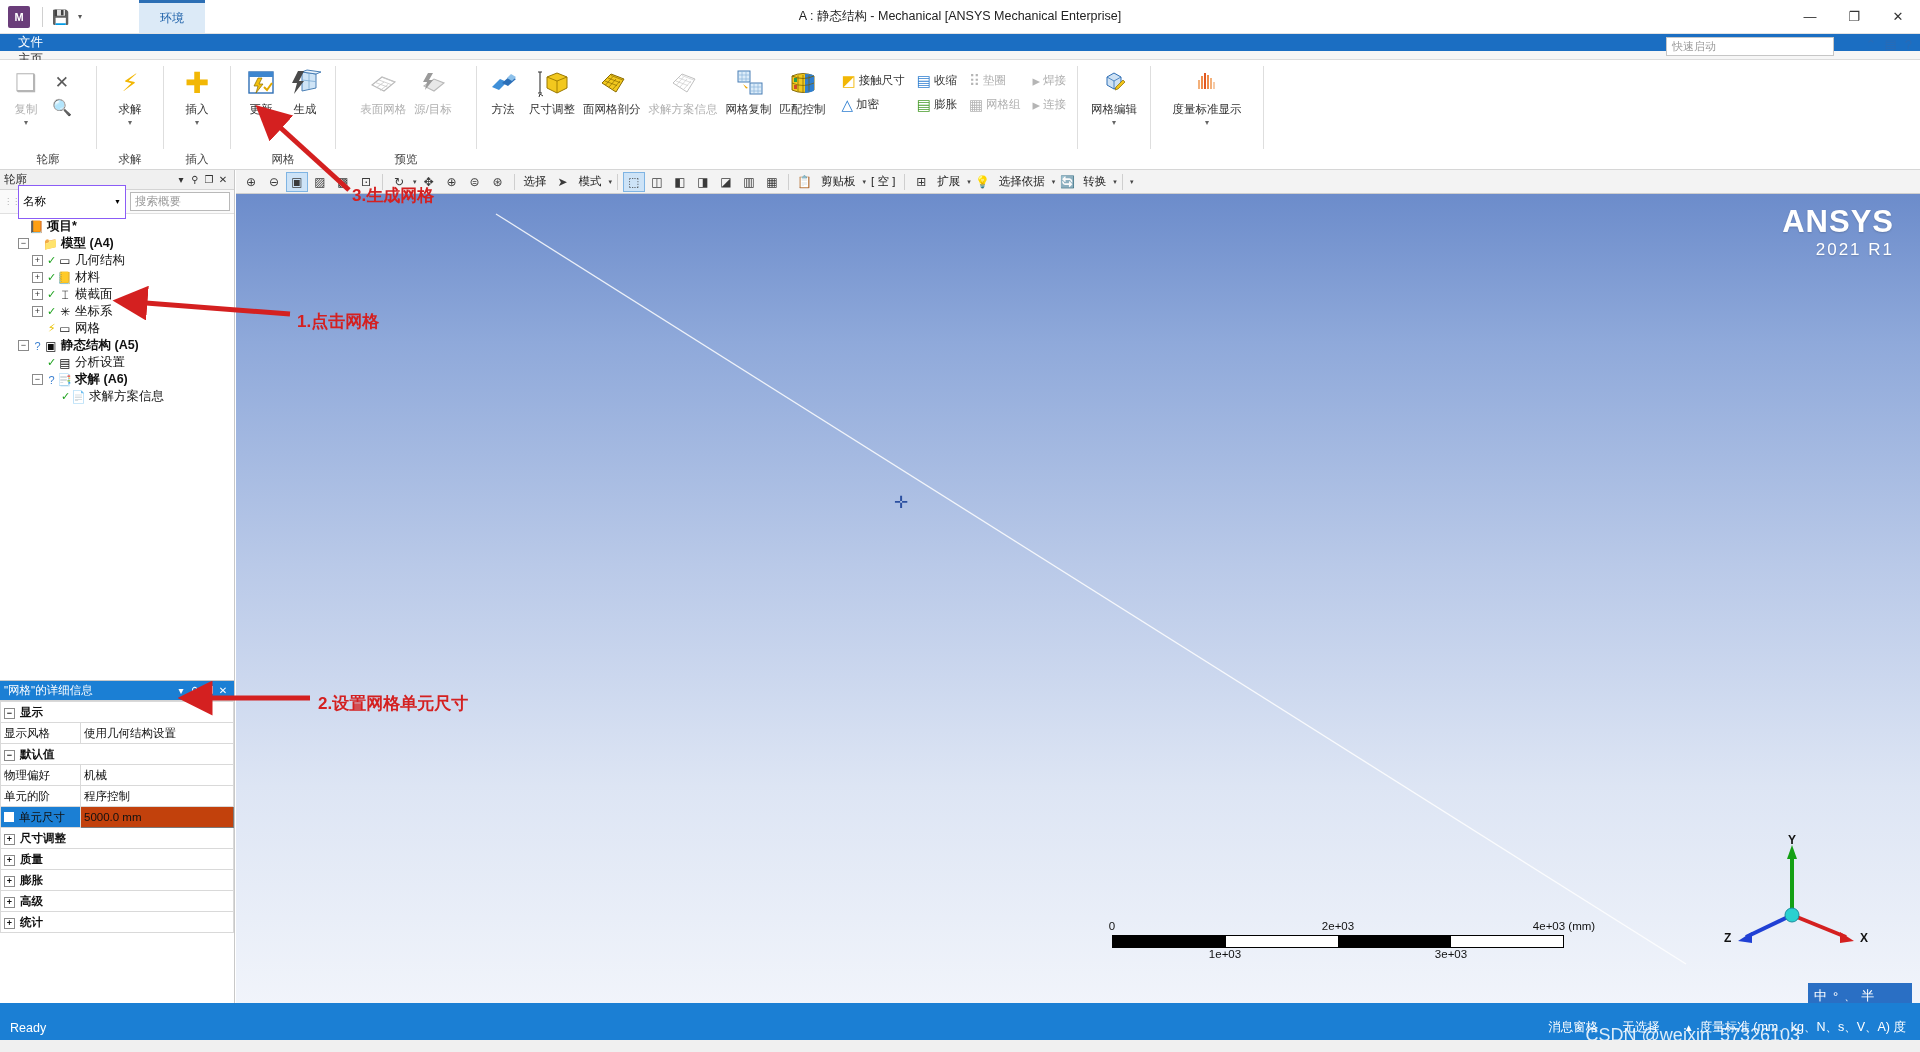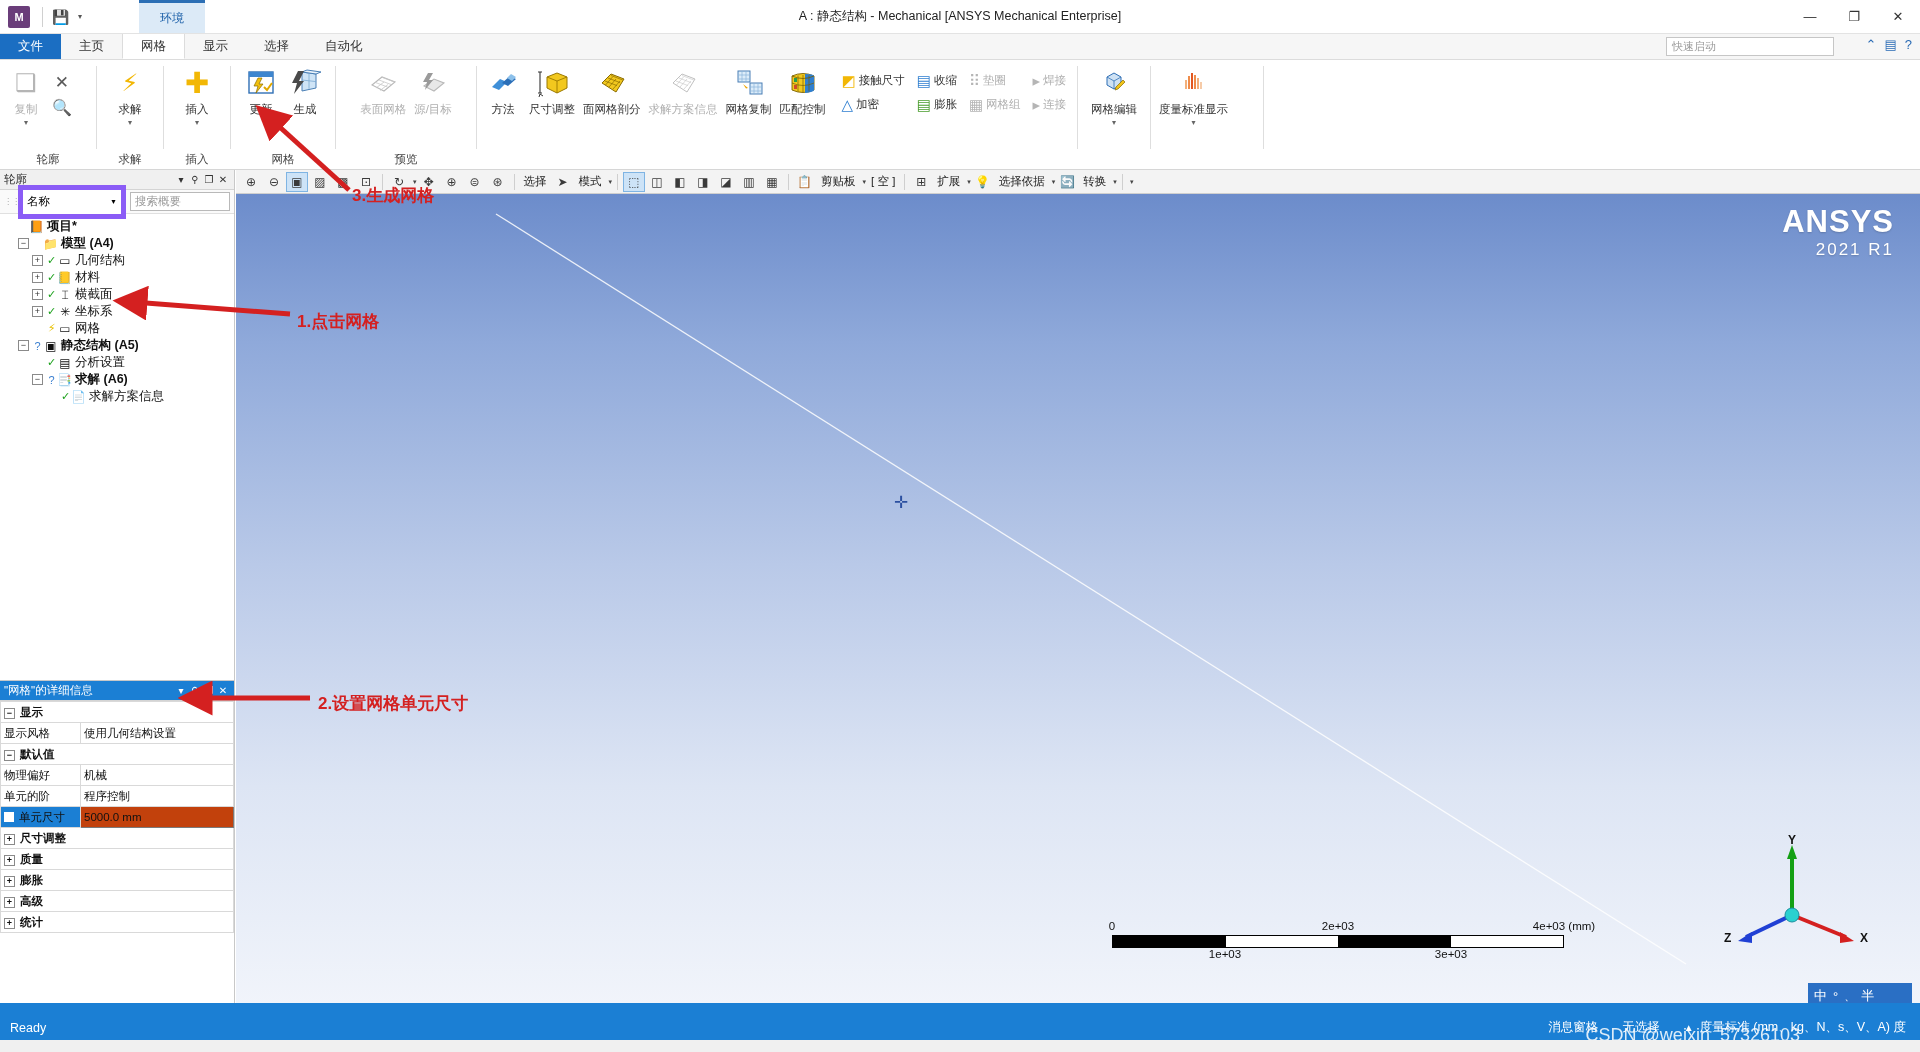--- a/index.html
+++ b/index.html
@@ -52,7 +52,7 @@
   .tabstrip {
     position: absolute; left: 0; top: 34px; width: 1920px; height: 26px;
     background: #f6f6f6; border-bottom: 1px solid #dcdcdc;
-    display: flex; align-items: stretch;
+    display: flex; align-items: stretch; flex-direction: column;
   }
   .tab {
     padding: 0 18px; display: flex; align-items: center;

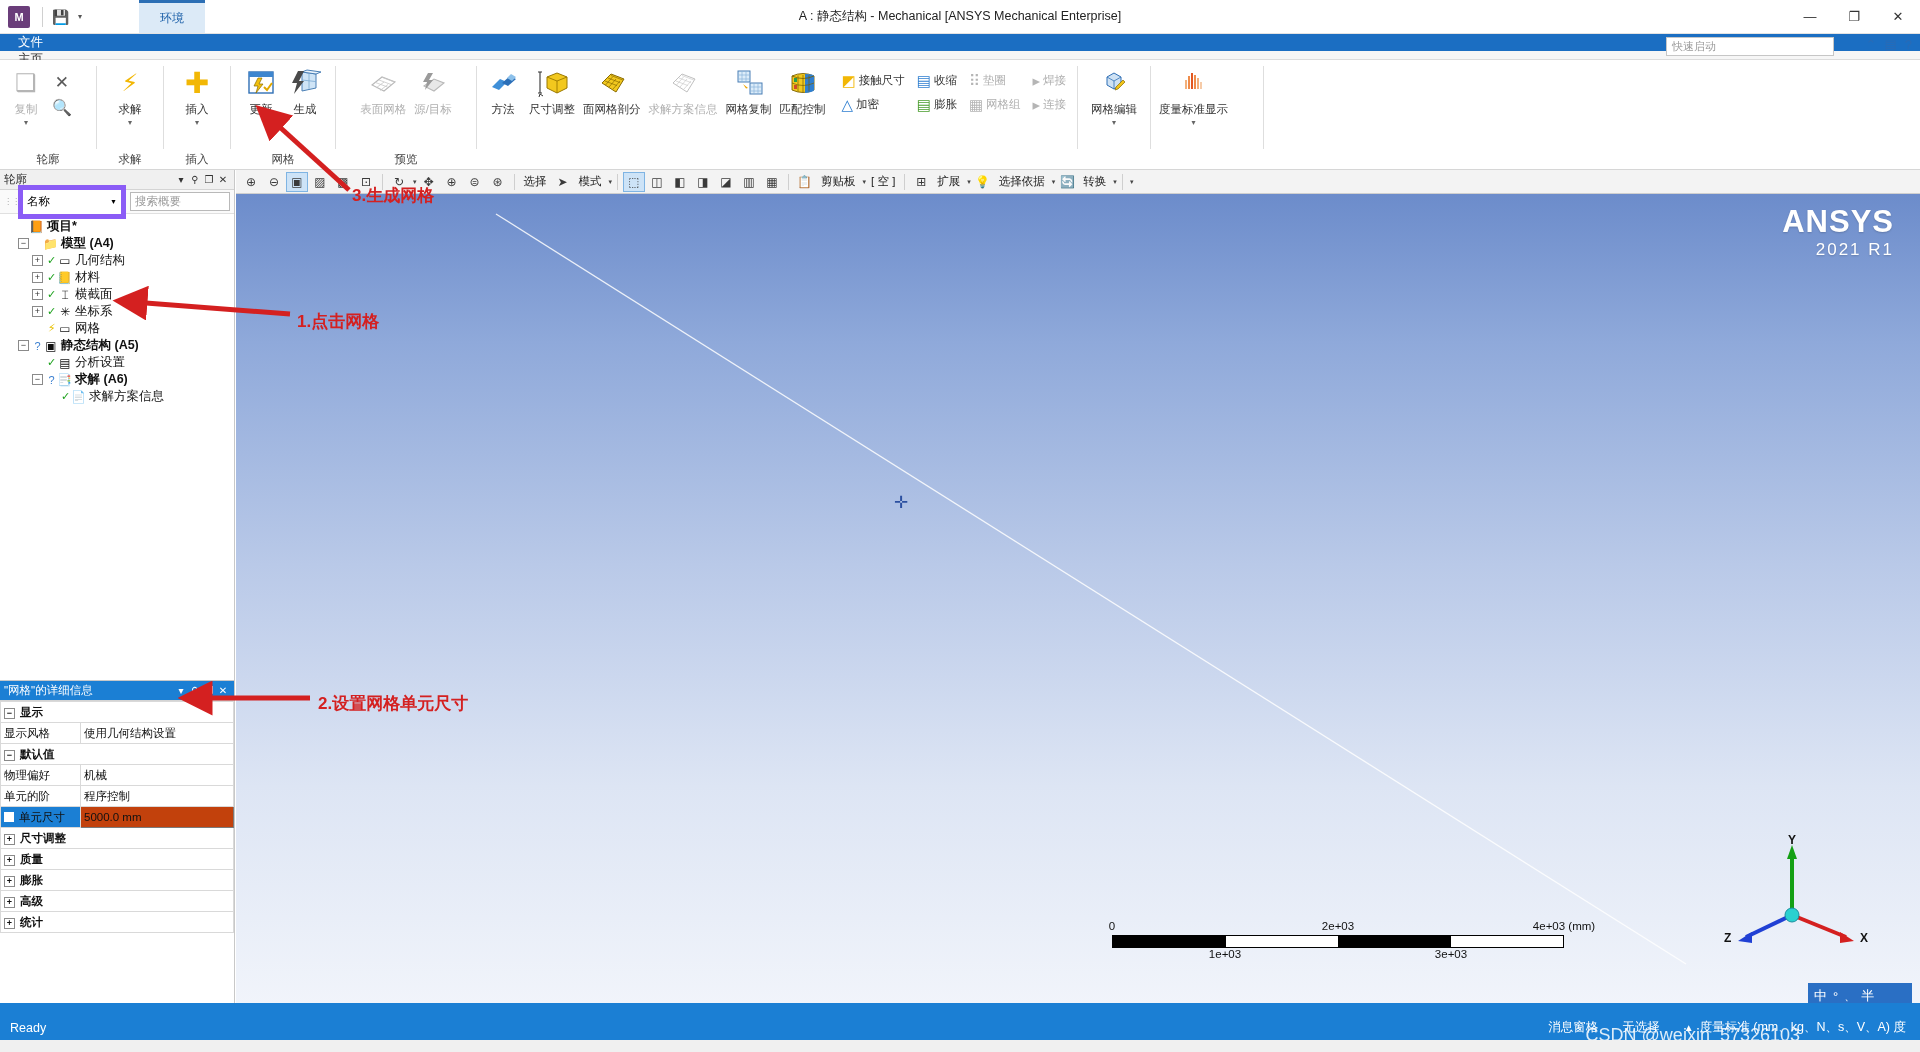--- a/index.html
+++ b/index.html
@@ -493,7 +493,7 @@
     <div class="rgroup-sep"></div>
 
     <div class="rgroup" style="width:112px">
-      <div class="rgroup-items" style="justify-content:flex-start">
+      <div class="rgroup-items" style="justify-content:center">
         <div class="rbtn">
           <div class="ic">
             <svg width="28" height="26" viewBox="0 0 28 26">

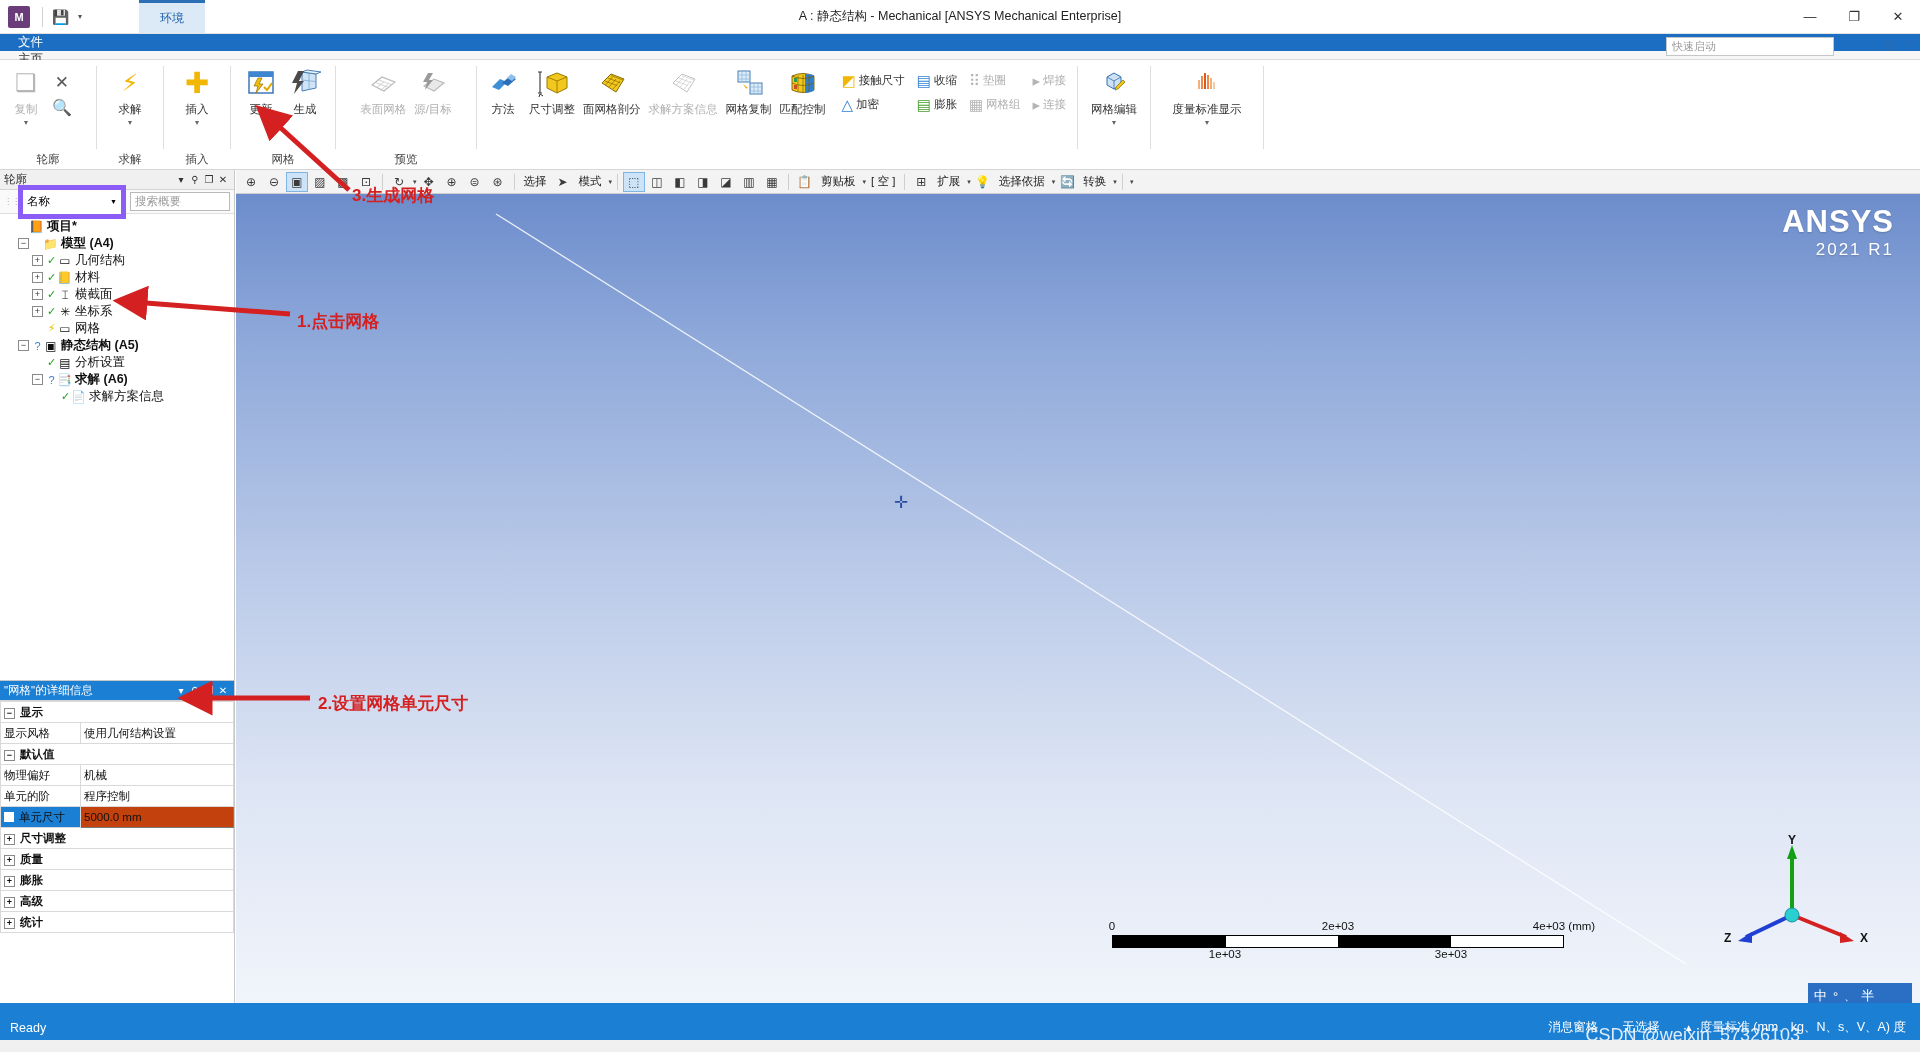--- a/index.html
+++ b/index.html
@@ -124,7 +124,7 @@
     padding: 2px 4px; border-bottom: 1px solid #e0e0e0; background: #fafafa;
   }
   .filter-sel {
-    width: 108px; height: 34px; border: 5px solid #8b5cf6; background: #fff;
+    width: 108px; height: 34px; border: 1px solid #8b5cf6; background: #fff;
     font-size: 11.5px; display: flex; align-items: center; padding: 0 4px; justify-content: space-between;
   }
   .filter-in {

